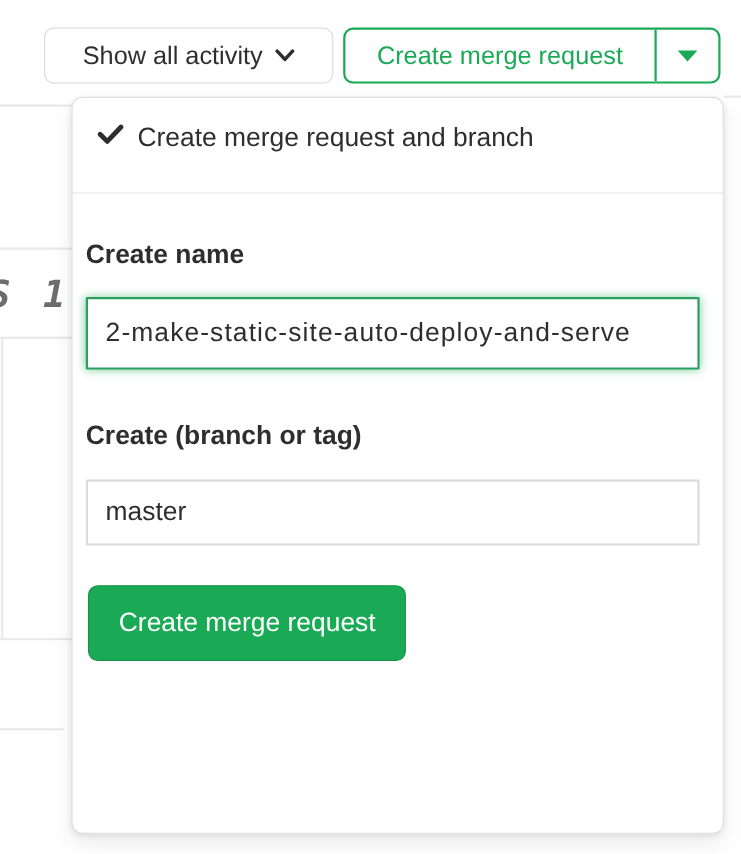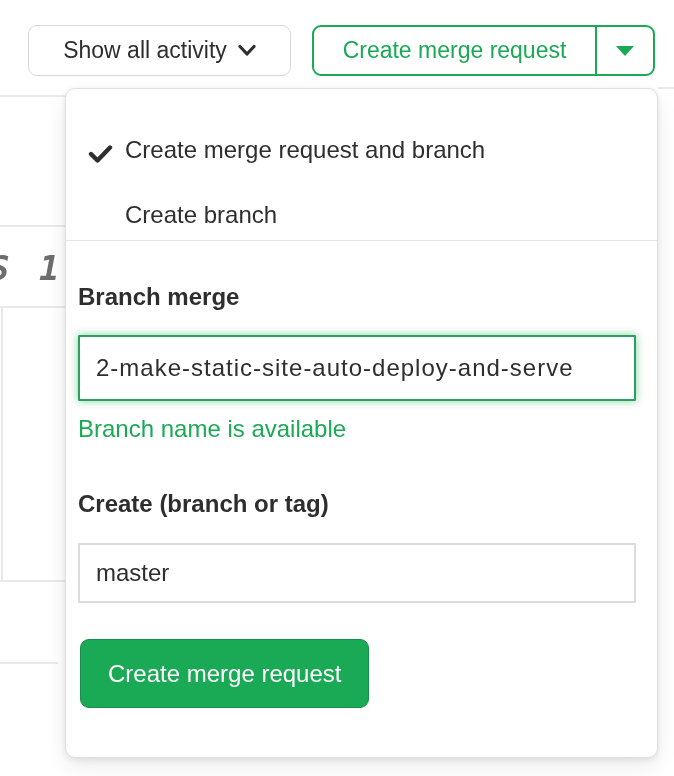--- a/index.html
+++ b/index.html
@@ -24,7 +24,7 @@
 
   
   .btn-activity{
-    position:absolute;left:28px;top:25px;width:263px;height:51px;
+    position:absolute;left:40px;top:25px;width:263px;height:51px;
     background:#fff;border:1px solid var(--border);border-radius:9px;
     display:flex;align-items:center;justify-content:center;gap:11px;
     font-size:23px;color:var(--text);cursor:pointer;box-sizing:border-box;

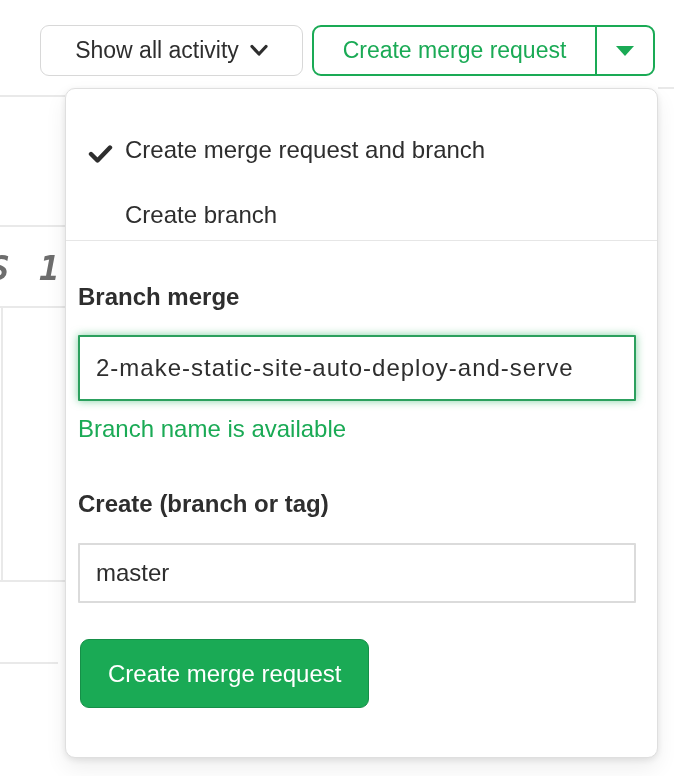--- a/index.html
+++ b/index.html
@@ -56,7 +56,7 @@
   }
   .menu{padding-top:23px;}
   .menu-item{
-    height:52px;display:flex;align-items:flex-end;gap:12px;
+    height:52px;display:flex;align-items:flex-start;gap:12px;
     padding-left:22px;font-size:24px;color:var(--text);cursor:pointer;
   }
   .menu-item + .menu-item{margin-top:13px;}

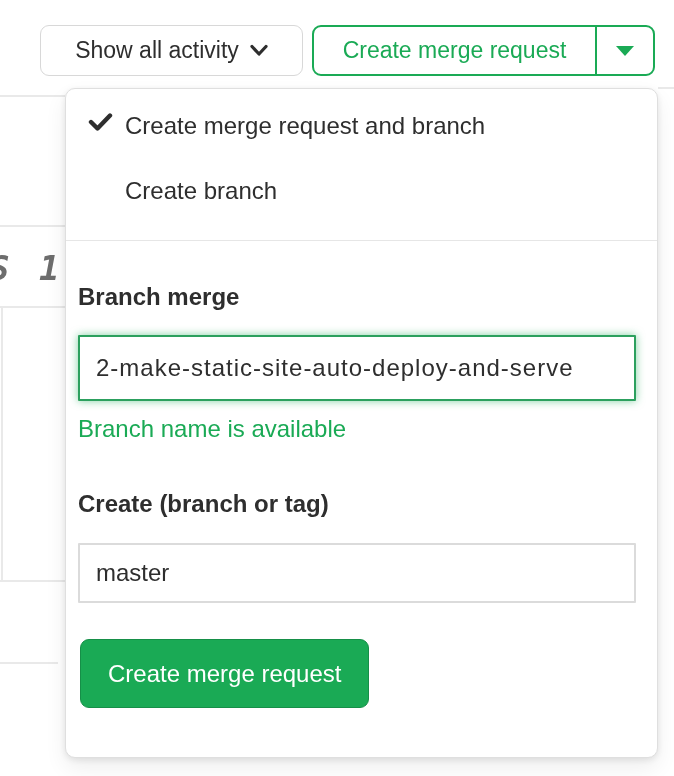--- a/index.html
+++ b/index.html
@@ -131,10 +131,6 @@
         </span>
         <span>Create merge request and branch</span>
       </div>
-      <div class="menu-item">
-        <span class="check-slot"></span>
-        <span>Create branch</span>
-      </div>
     </div>
 
     <div class="divider"></div>

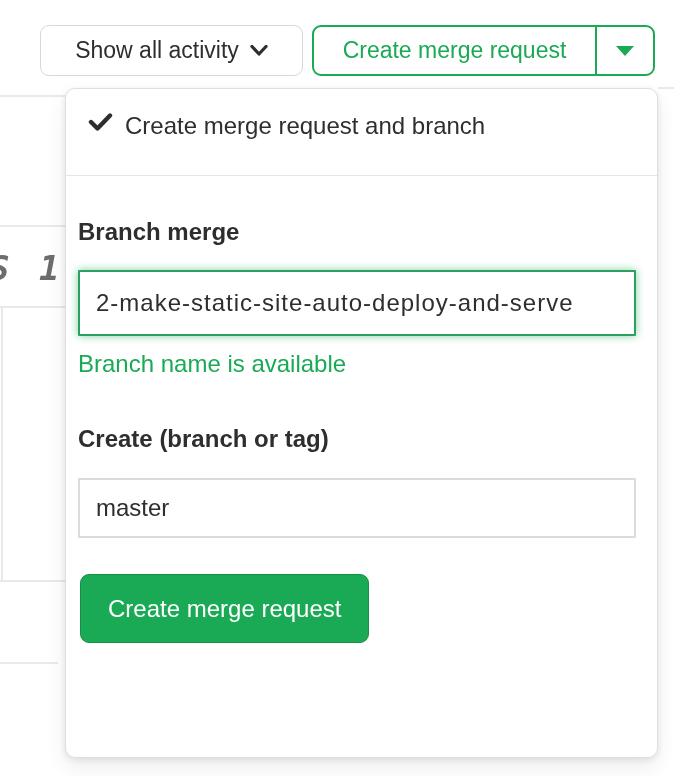--- a/index.html
+++ b/index.html
@@ -136,7 +136,7 @@
     <div class="divider"></div>
 
     <div class="form">
-      <div class="field-label lbl-branch">Branch merge</div>
+      <div class="field-label lbl-branch">Create name</div>
       <input class="text-input input-branch" type="text" value="2-make-static-site-auto-deploy-and-serve" style="">
       <div class="help-ok">Branch name is available</div>
 

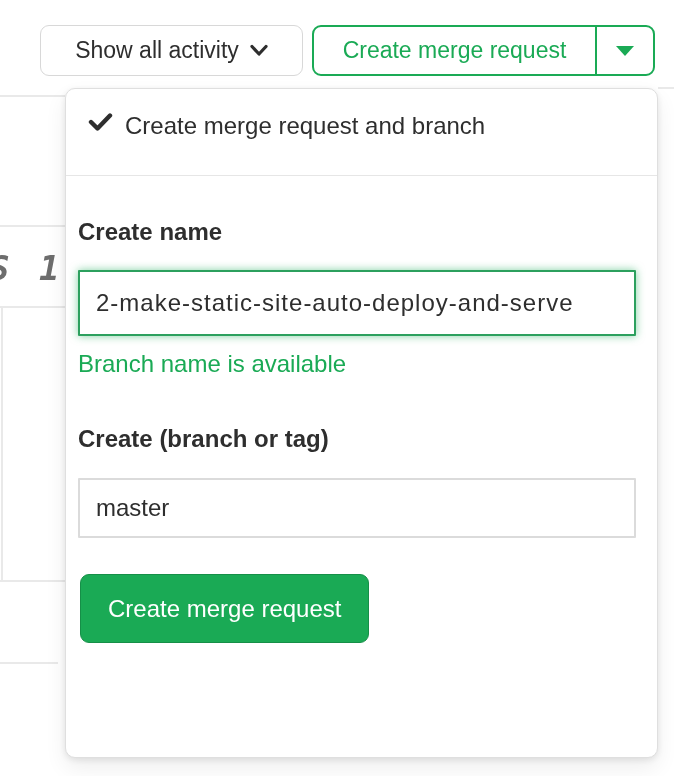--- a/index.html
+++ b/index.html
@@ -138,7 +138,6 @@
     <div class="form">
       <div class="field-label lbl-branch">Create name</div>
       <input class="text-input input-branch" type="text" value="2-make-static-site-auto-deploy-and-serve" style="">
-      <div class="help-ok">Branch name is available</div>
 
       <div class="field-label lbl-source">Create (branch or tag)</div>
       <input class="text-input input-source" type="text" value="master" style="">

